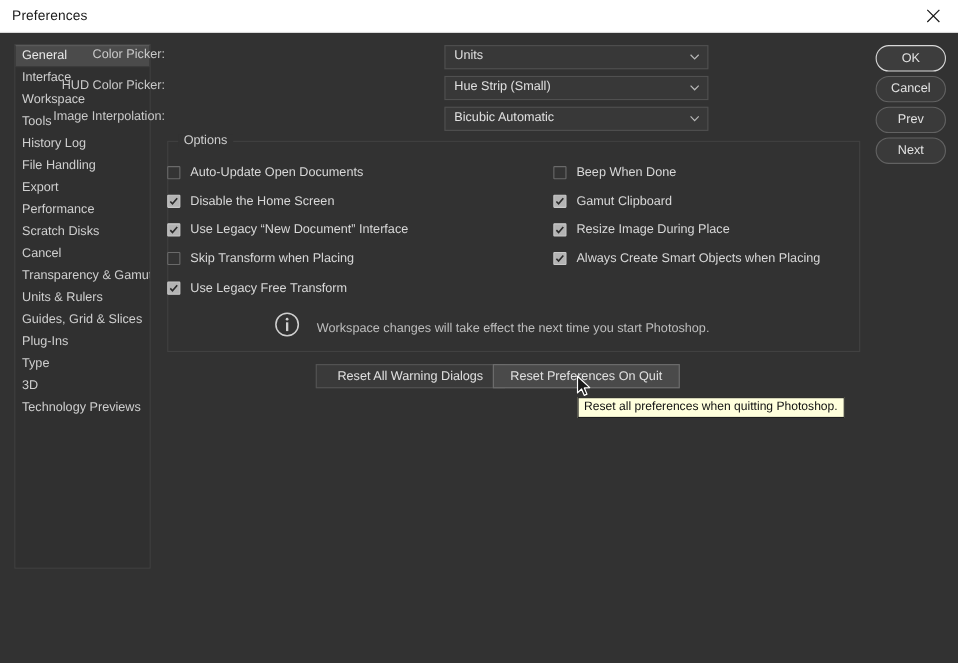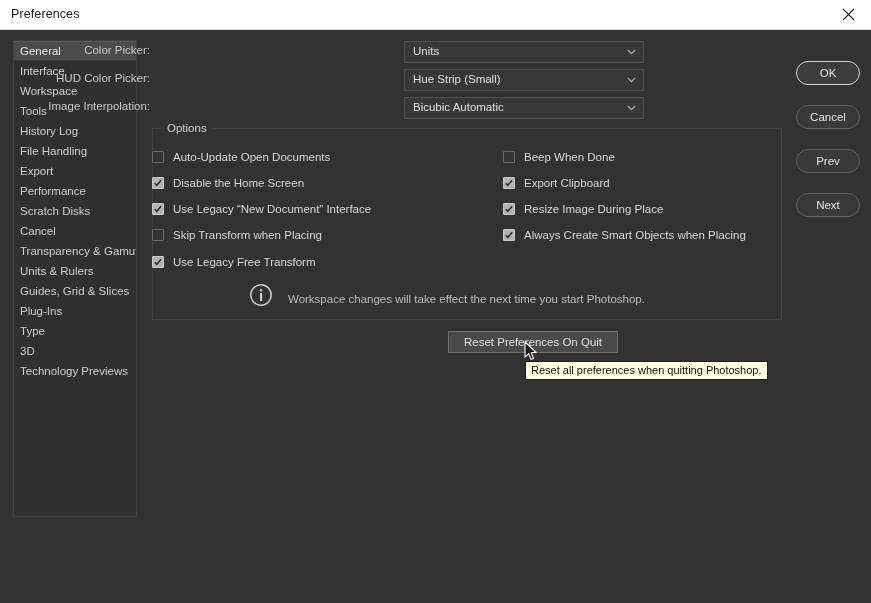--- a/index.html
+++ b/index.html
@@ -113,7 +113,6 @@
     cursor: pointer;
     padding: 0;
     box-sizing: border-box;
-    margin-top: 20px;
   }
   .pill-btn.primary {
     border: 1px solid #d8d8d8;

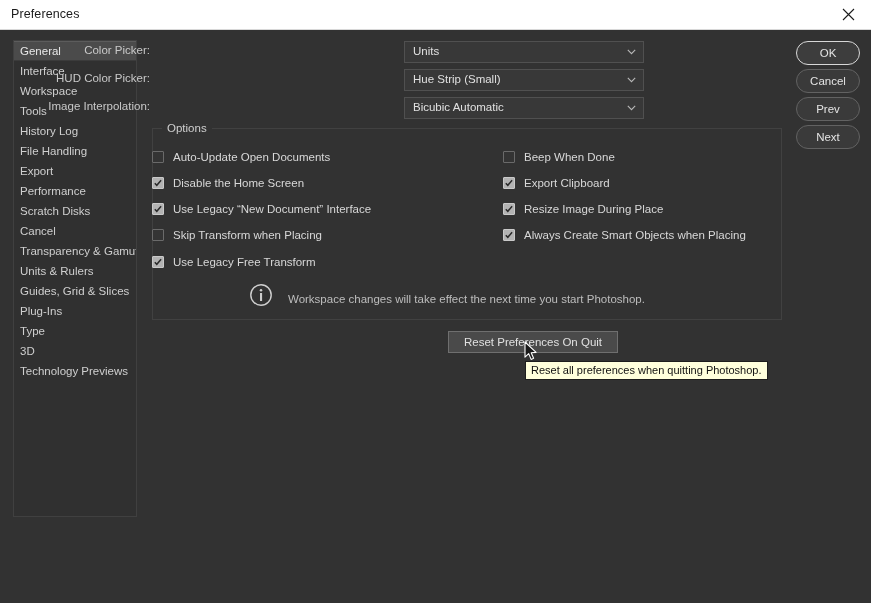--- a/index.html
+++ b/index.html
@@ -394,7 +394,7 @@
           <path d="M0.8 4.2 L2.8 6.3 L7.1 1.3" stroke="#2a2a2a" stroke-width="1.5" fill="none"></path>
         </svg>
     </span>
-    <span class="check-label">Export Clipboard</span>
+    <span class="check-label">Gamut Clipboard</span>
   </div>
   <div class="checkrow" style="left:503px; top:200px;">
     <span class="cb on">

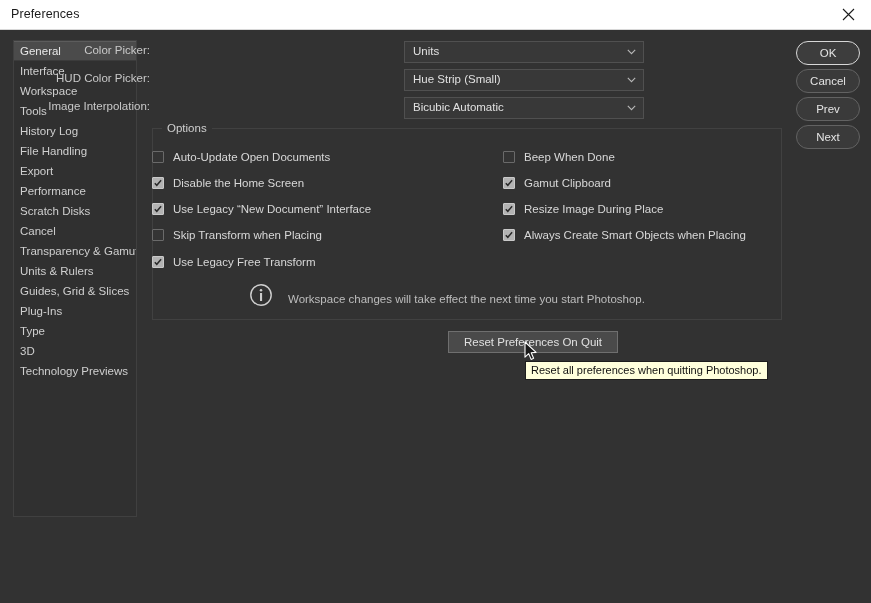--- a/index.html
+++ b/index.html
@@ -420,6 +420,7 @@
   </svg>
   <div class="info-text">Workspace changes will take effect the next time you start Photoshop.</div>
 
+  <button class="reset-btn" id="reset-warnings">Reset All Warning Dialogs</button>
   <button class="reset-btn hovered" id="reset-prefs">Reset Preferences On Quit</button>
 
   <div class="tooltip">Reset all preferences when quitting Photoshop.</div>

